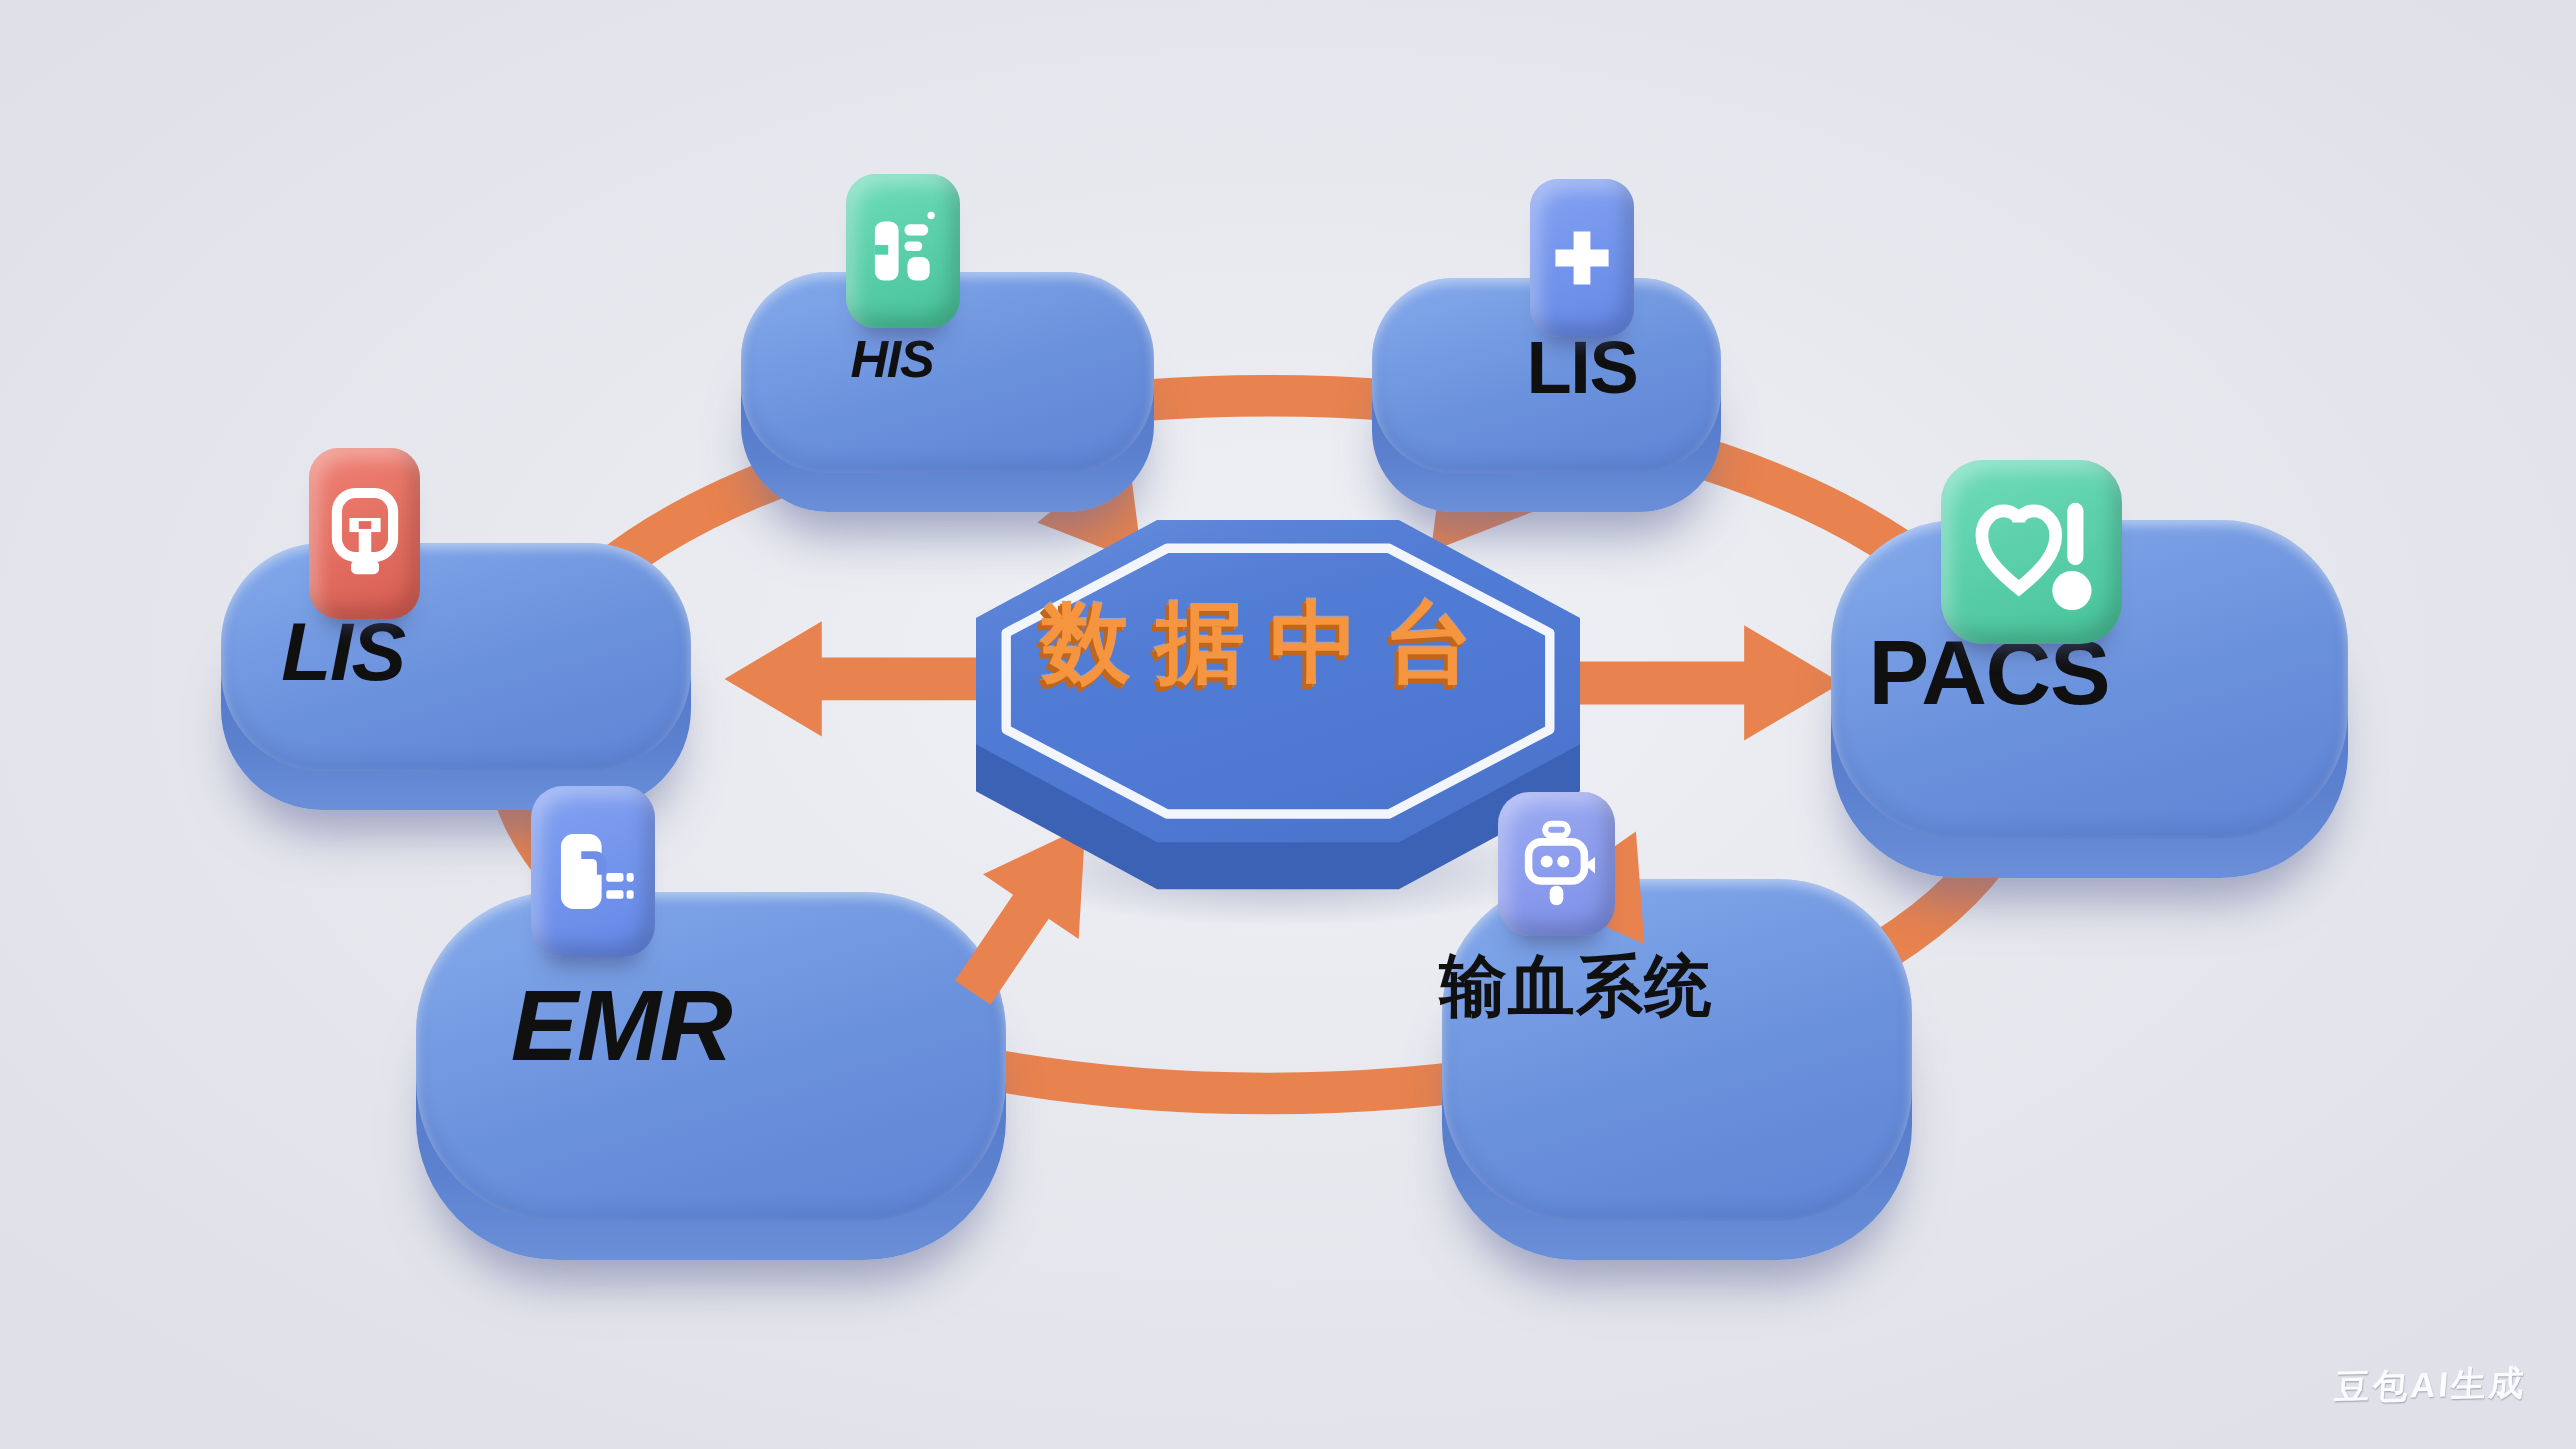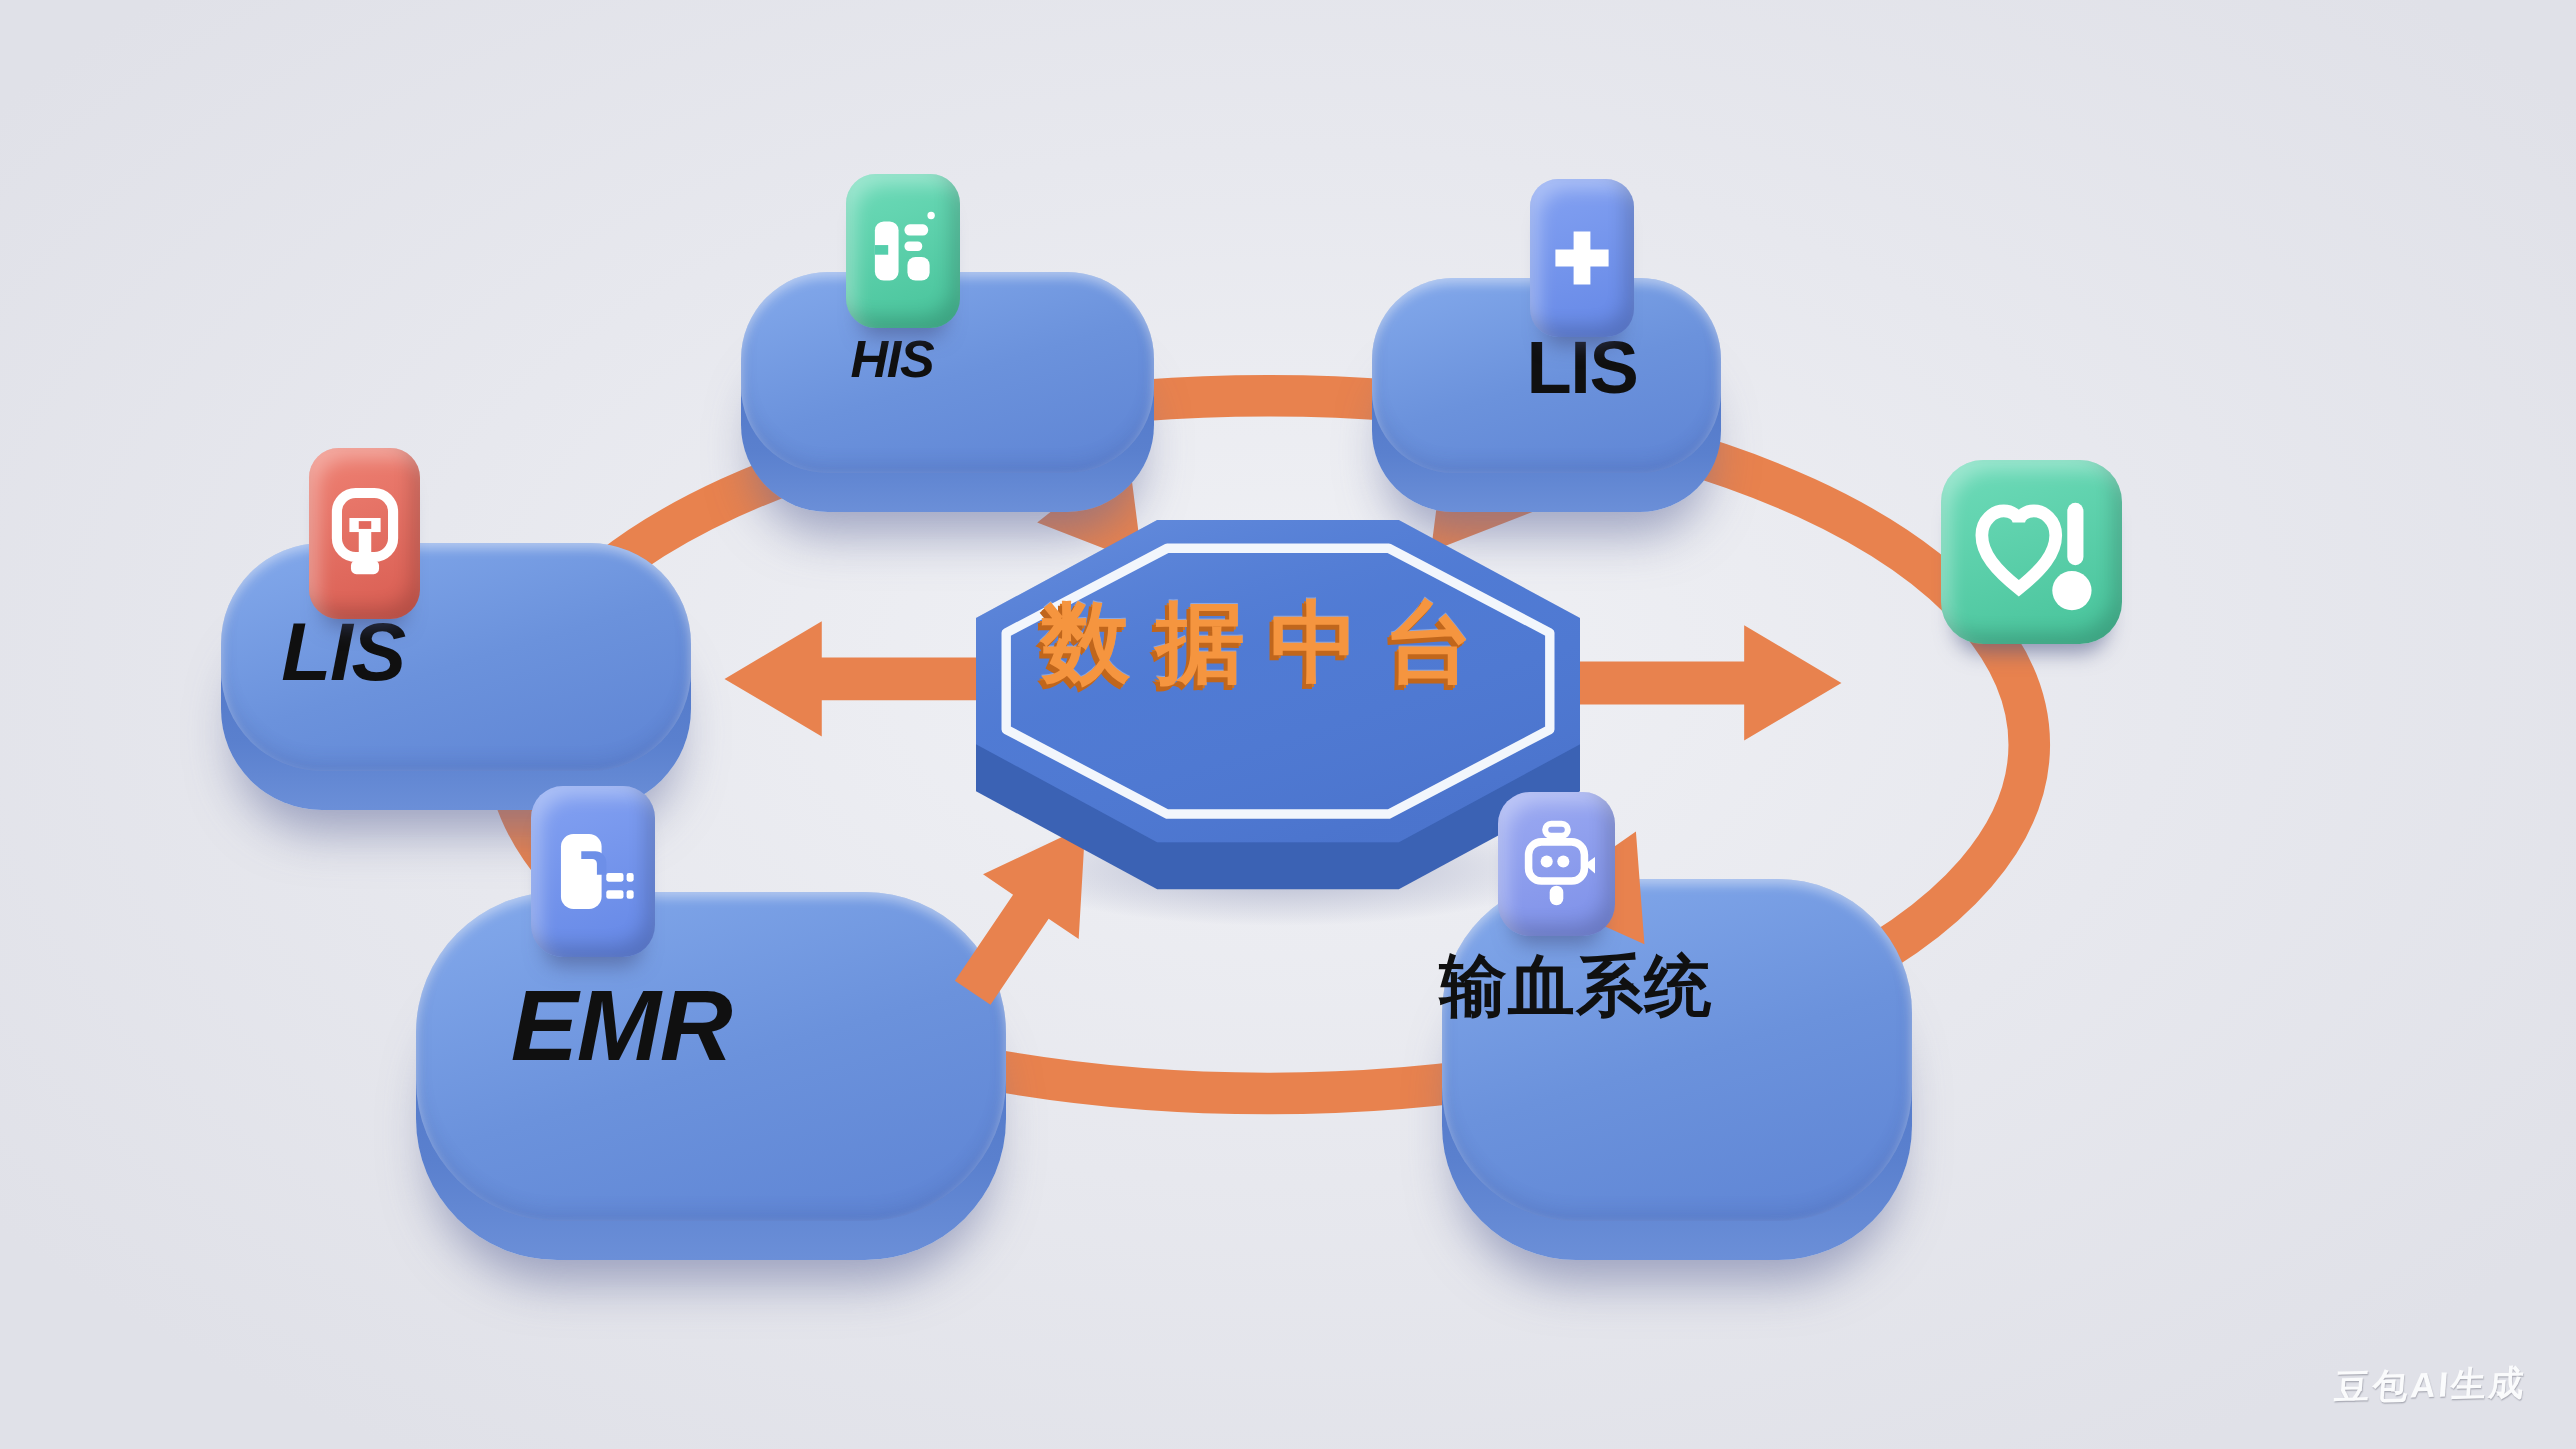--- a/index.html
+++ b/index.html
@@ -83,6 +83,11 @@
     <div class="p-label lbl-italic" style="left:122px;top:109px;font-size:82px;">LIS</div>
   </div>
 
+  <div class="platform" style="left:1831px;top:520px;width:517px;height:359px;--fh:319px;--r:127px;">
+    <div class="p-side"></div>
+    <div class="p-top"></div>
+    <div class="p-label" style="left:158px;top:153px;font-size:91px;">PACS</div>
+  </div>
 
   <div class="platform" style="left:416px;top:892px;width:590px;height:369px;--fh:329px;--r:141px;">
     <div class="p-side"></div>

